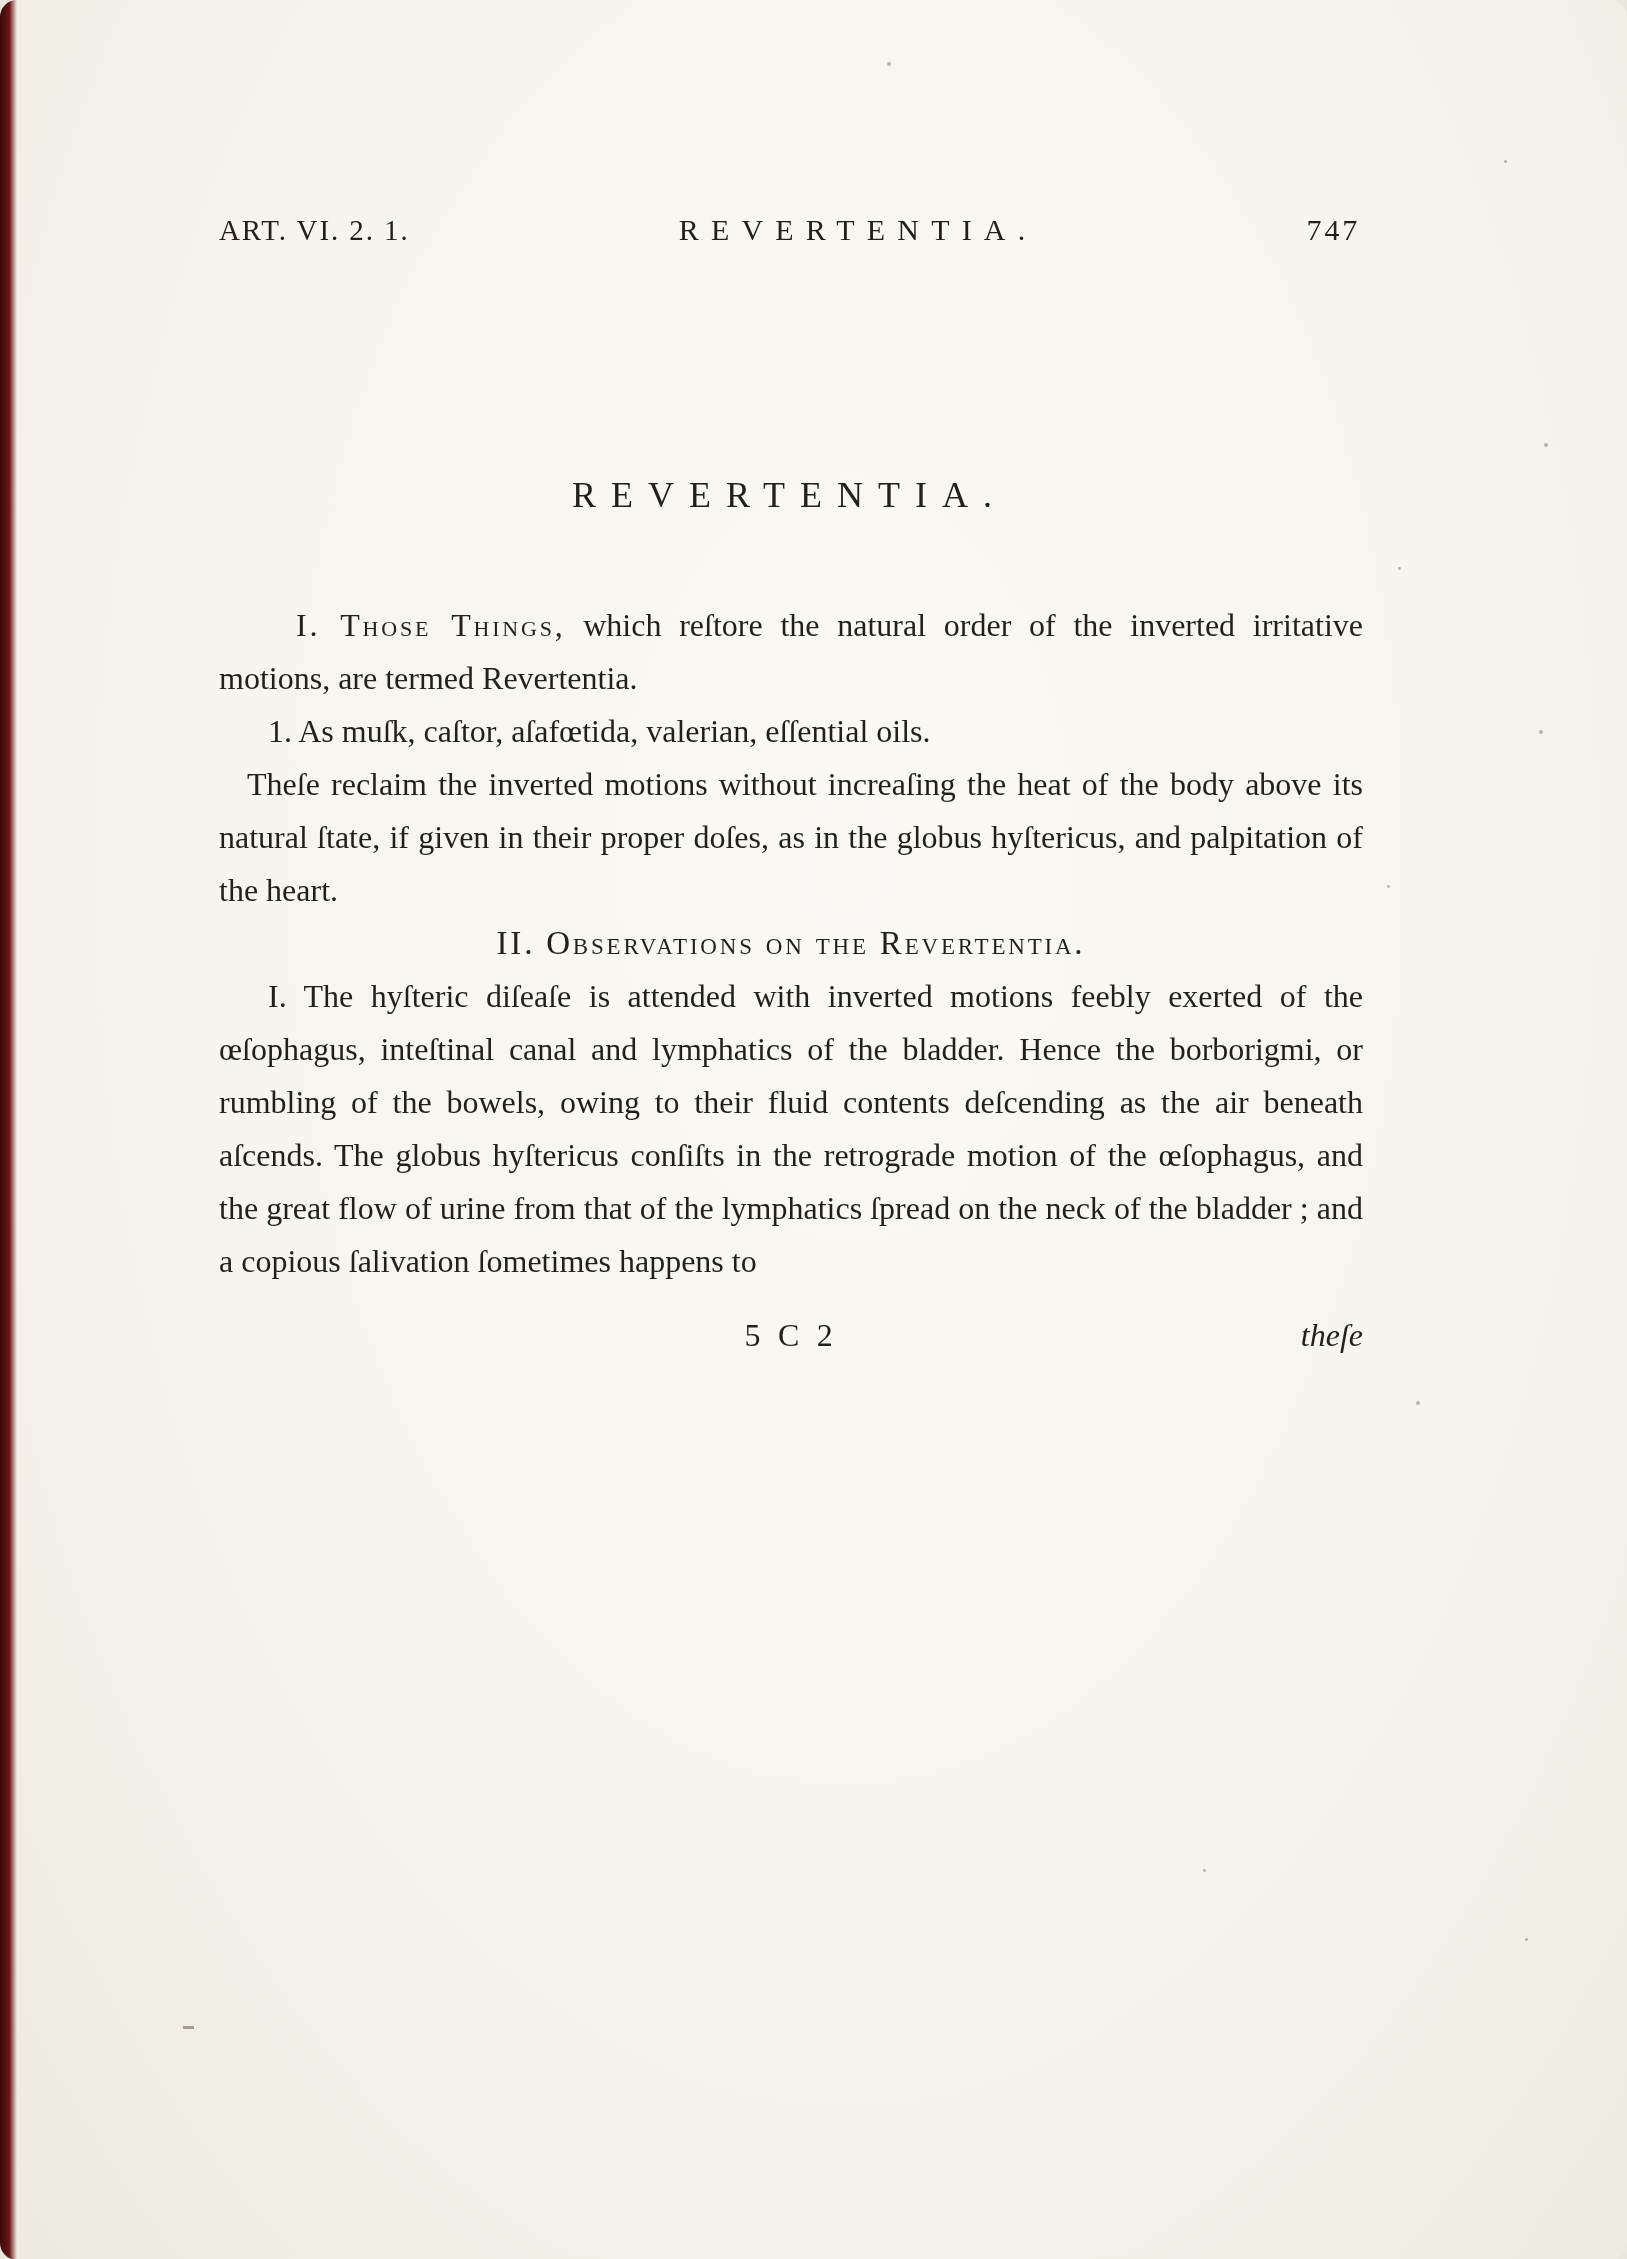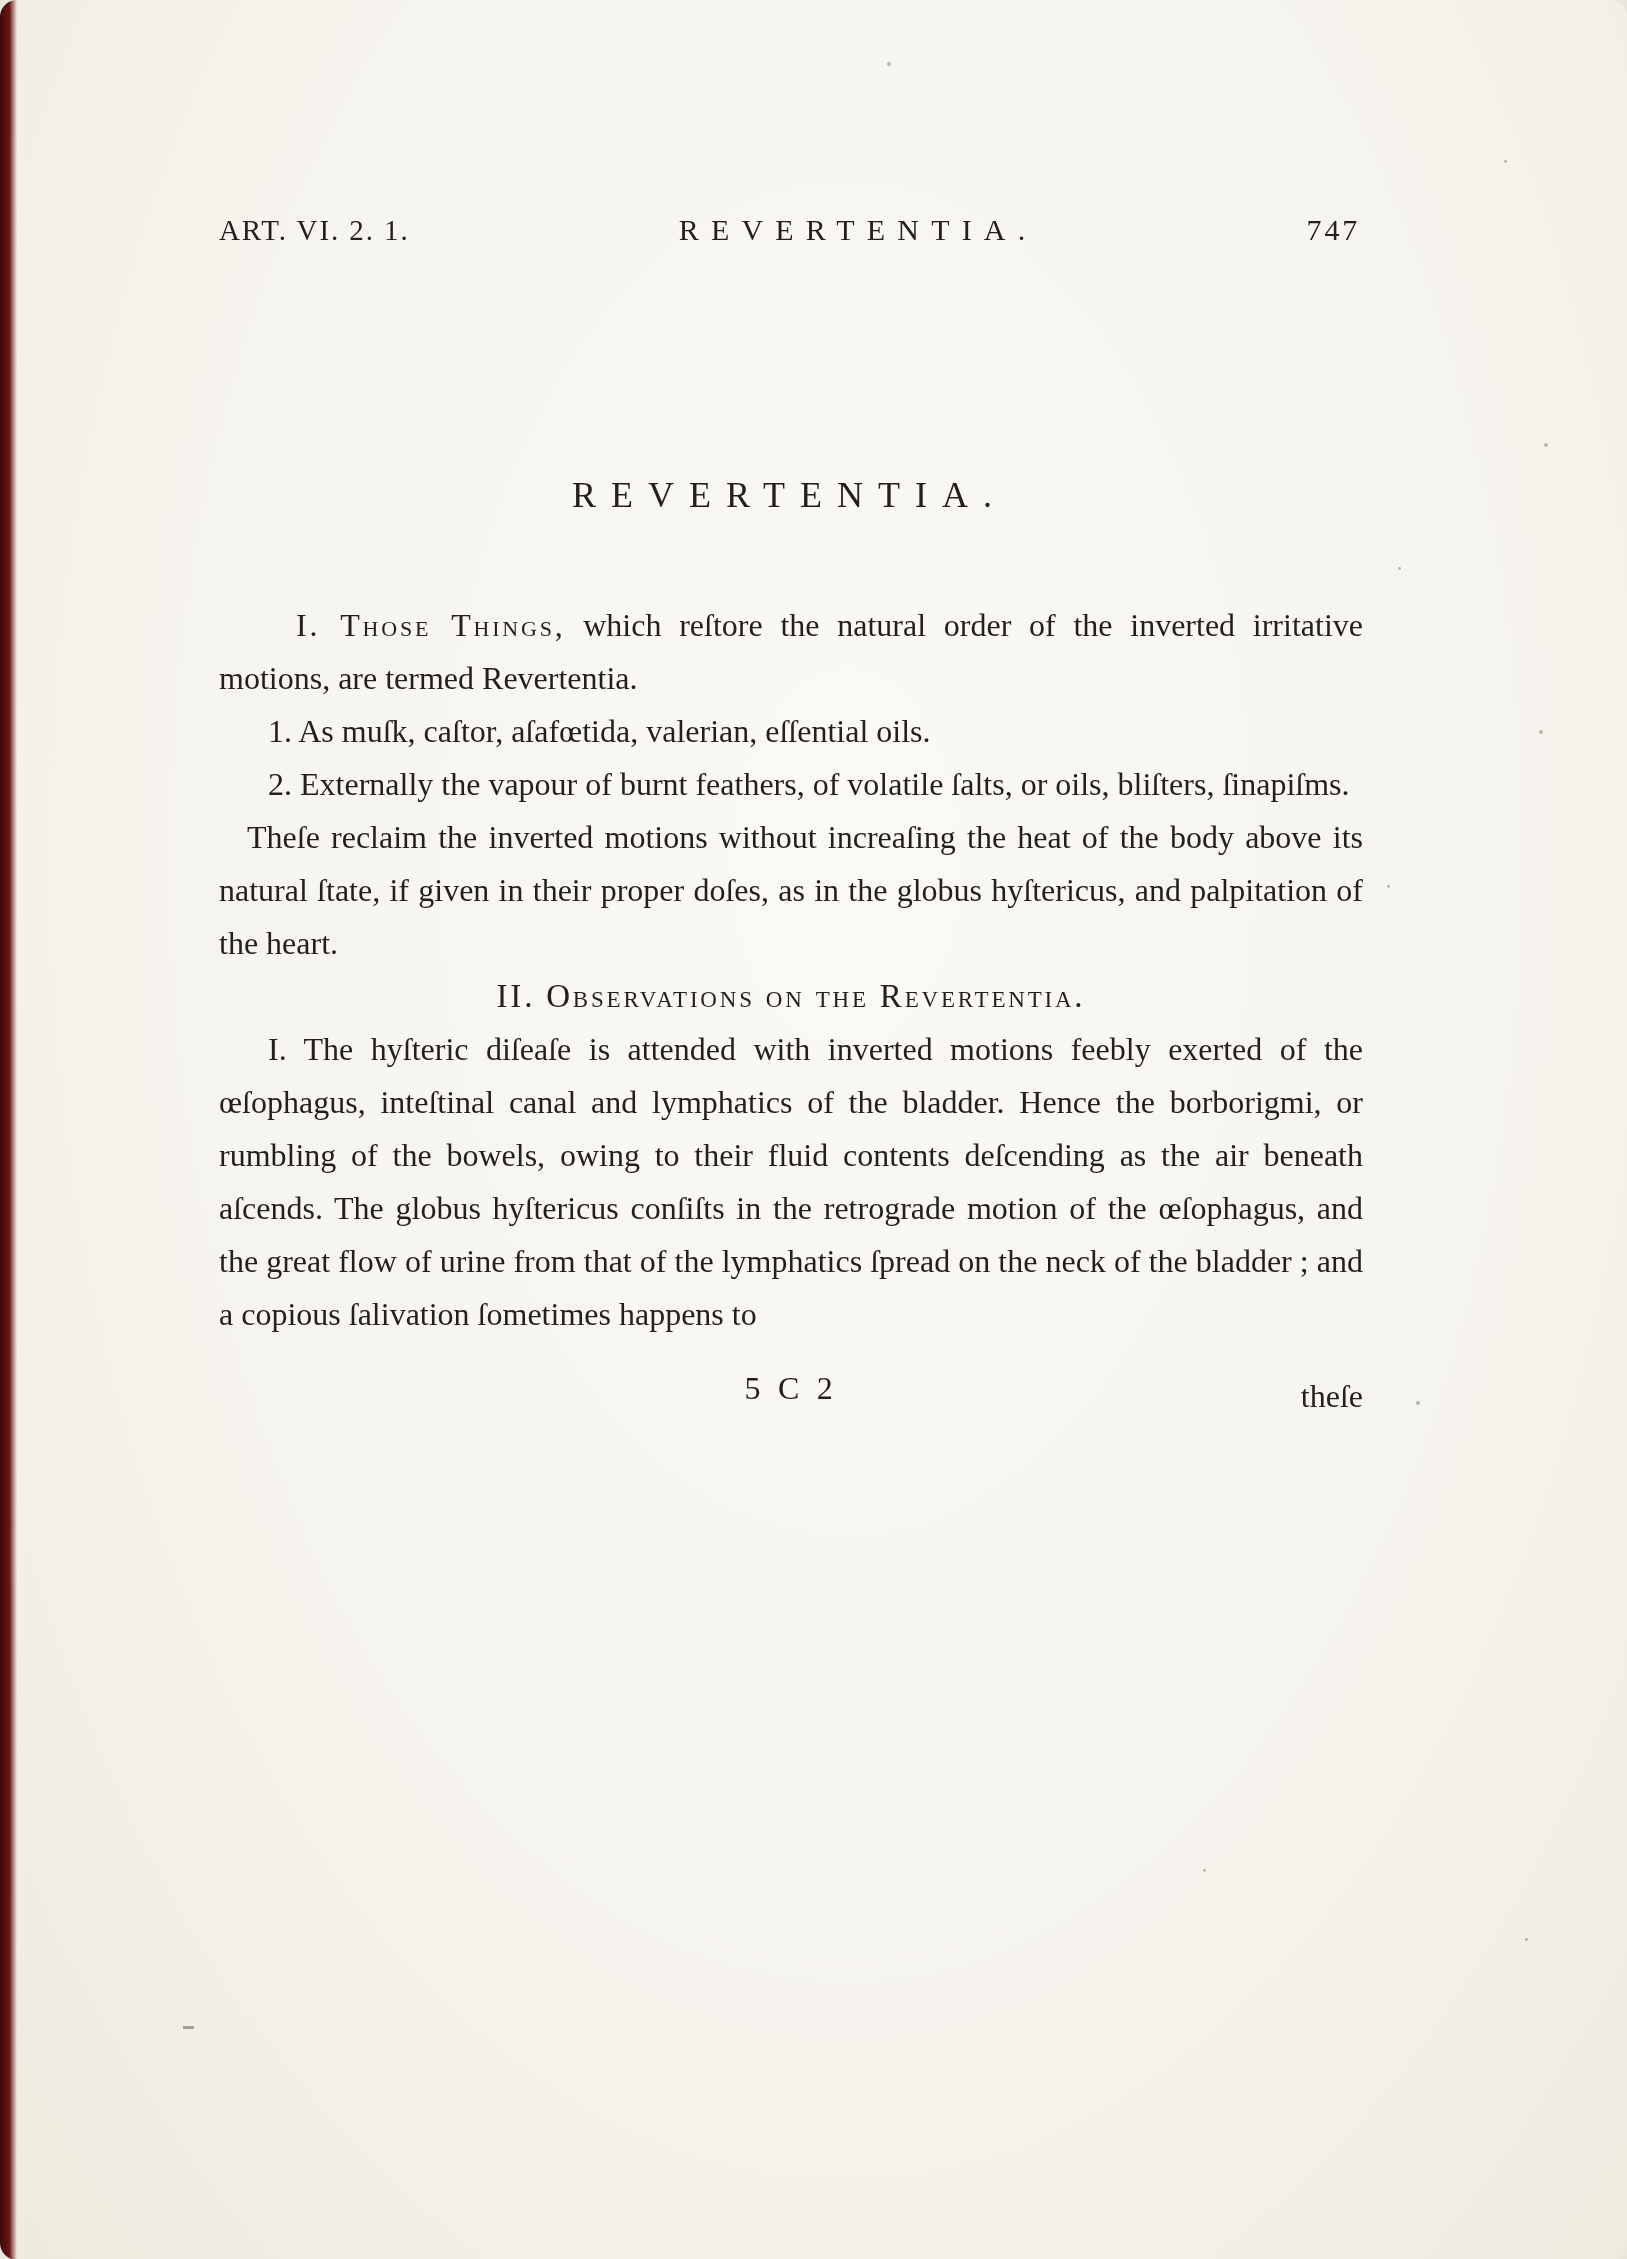--- a/index.html
+++ b/index.html
@@ -73,7 +73,6 @@
 
     <p class="indent mt-lg">1. As muſk, caſtor, aſafœtida, valerian, eſſential oils.</p>
 
-    <p class="indent mt-lg">2. Externally the vapour of burnt feathers, of volatile ſalts, or oils, bliſters, ſinapiſms.</p>
 
     <p class="indent-sm mt-sm">Theſe reclaim the inverted motions without increaſing the heat of the body above its natural ſtate, if given in their proper doſes, as in the globus hyſtericus, and palpitation of the heart.</p>
 

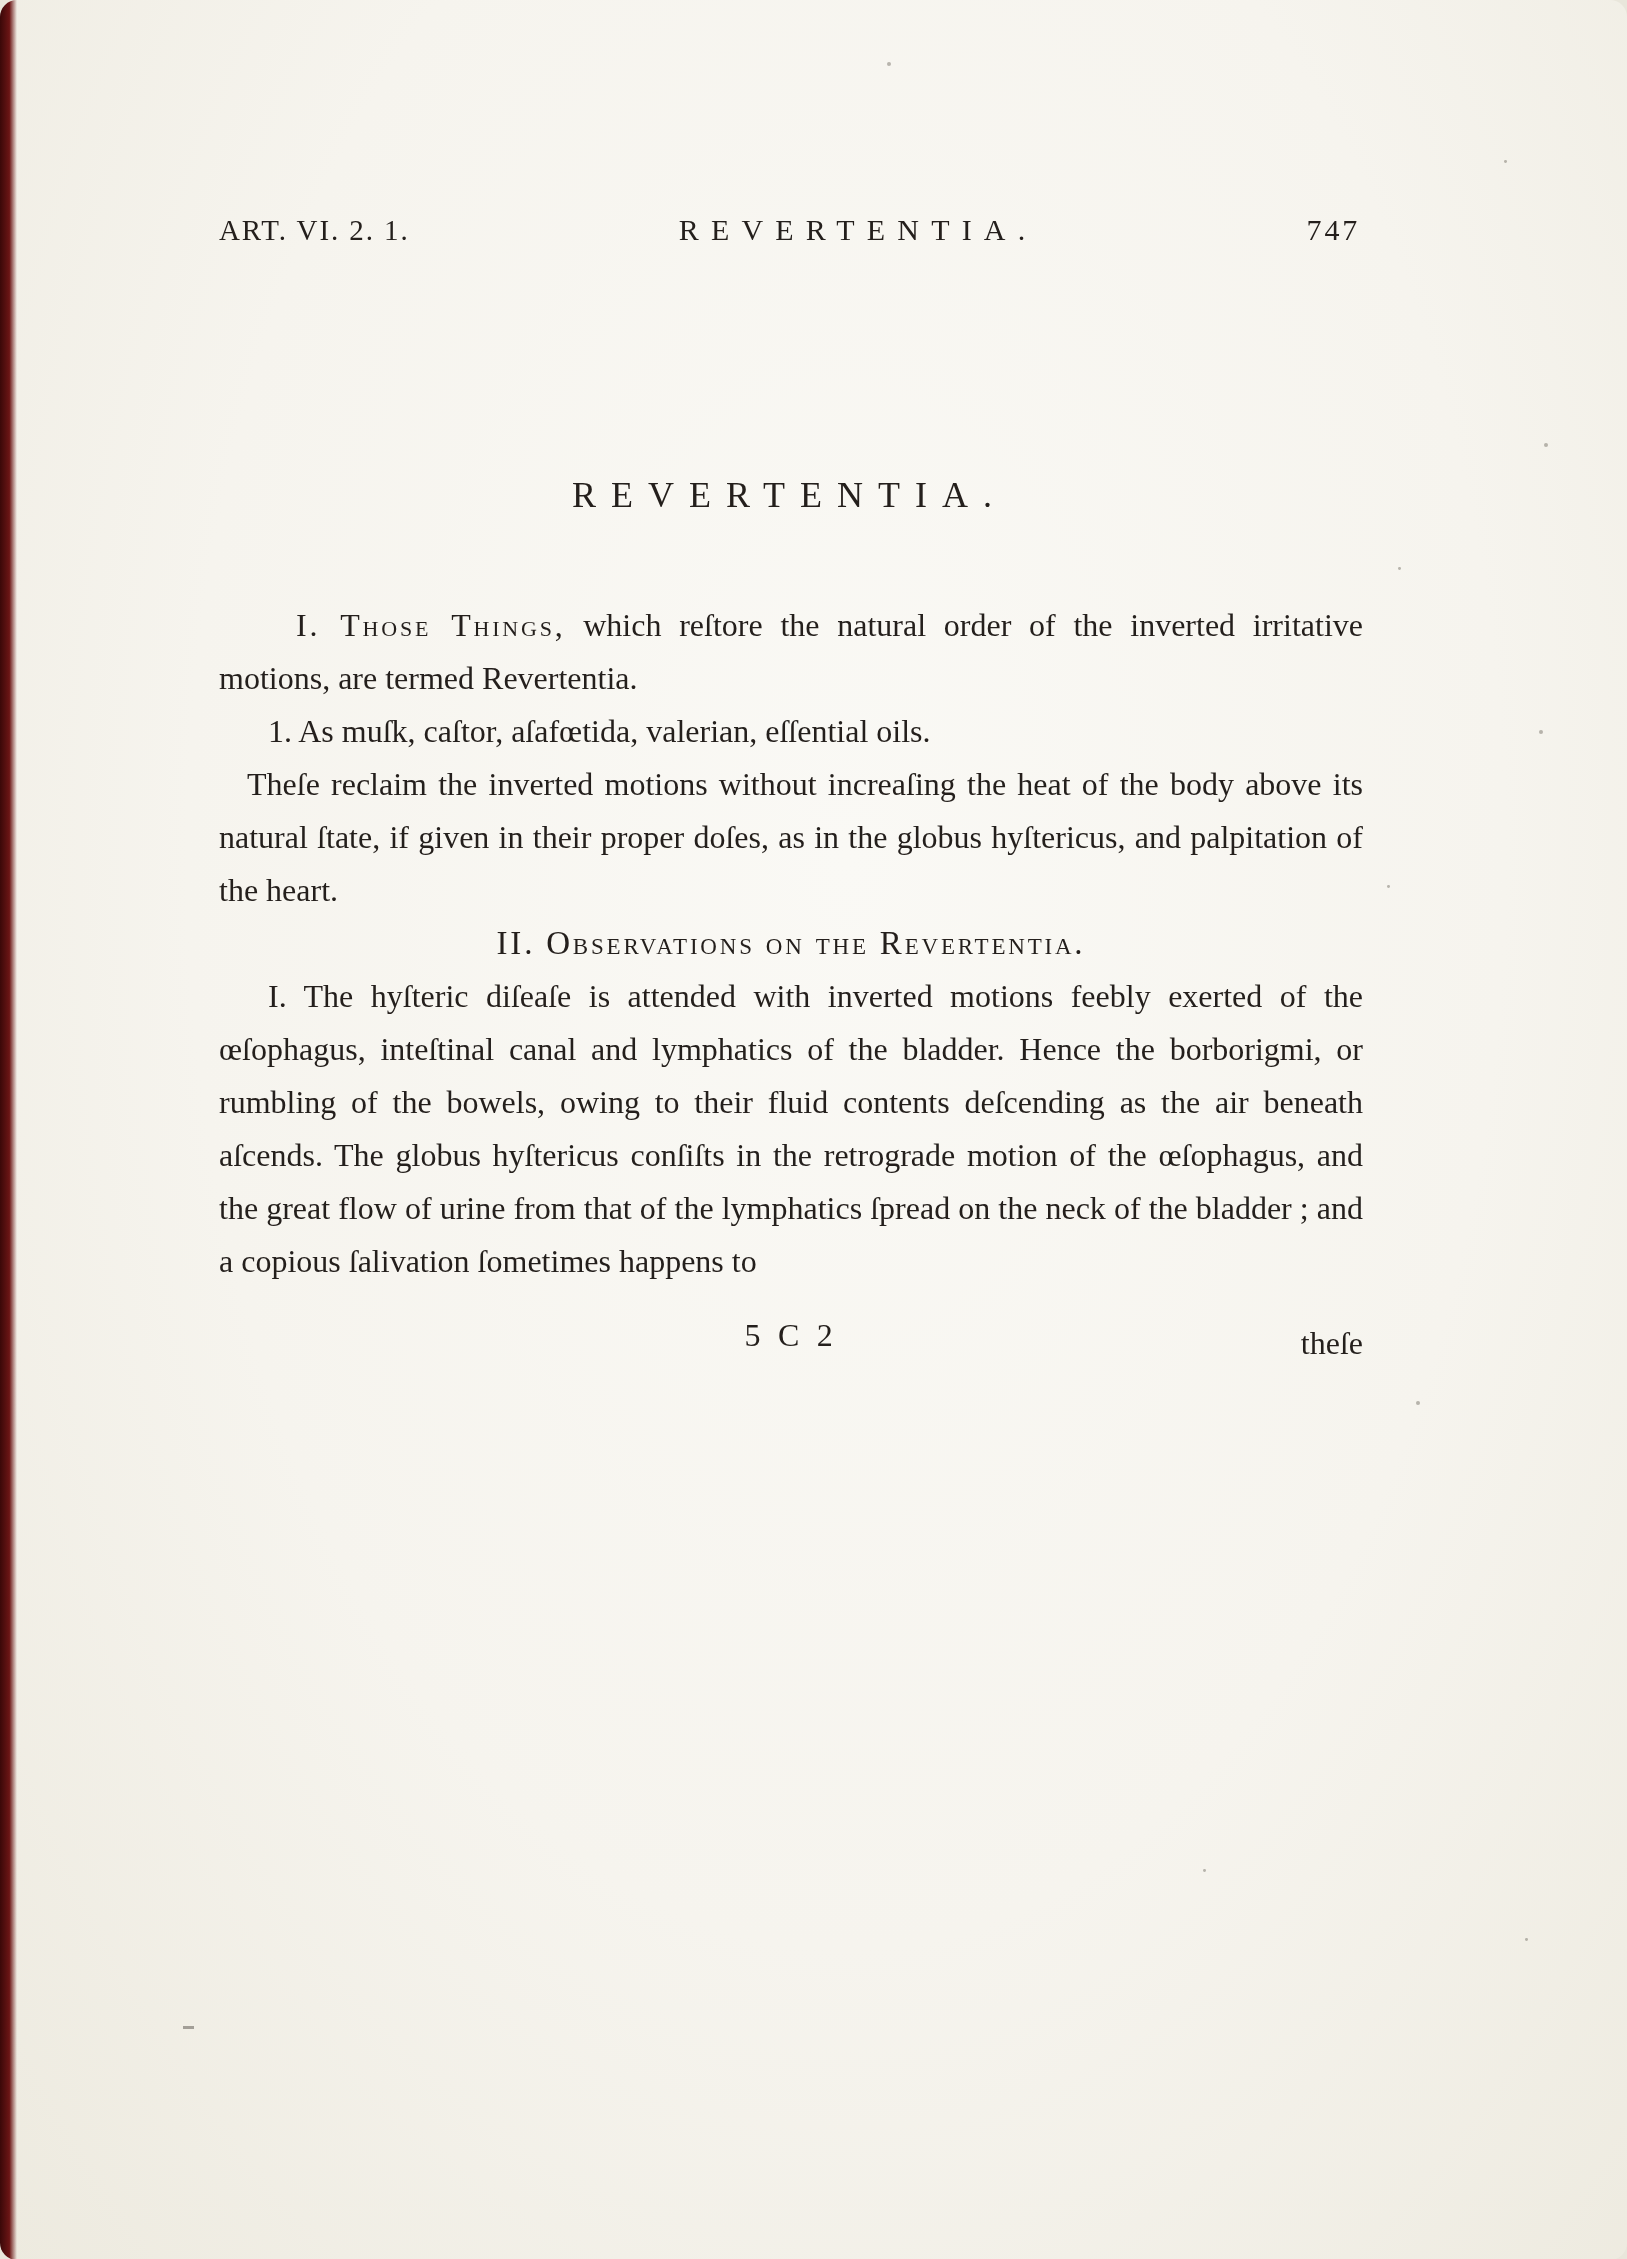--- a/index.html
+++ b/index.html
@@ -46,7 +46,7 @@
   }
   .footer-row{position:relative;margin-top:21px;height:53px;text-indent:0;}
   .signature{position:absolute;left:0;right:0;text-align:center;letter-spacing:4.7px;}
-  .catchword{position:absolute;right:0;top:8px;}
+  .catchword{position:absolute;right:0;top:0;font-style:italic;}
   .speck{position:absolute;border-radius:50%;background:#6a655c;opacity:.45;}
   .mark{position:absolute;background:#55504a;opacity:.5;}
 </style>

